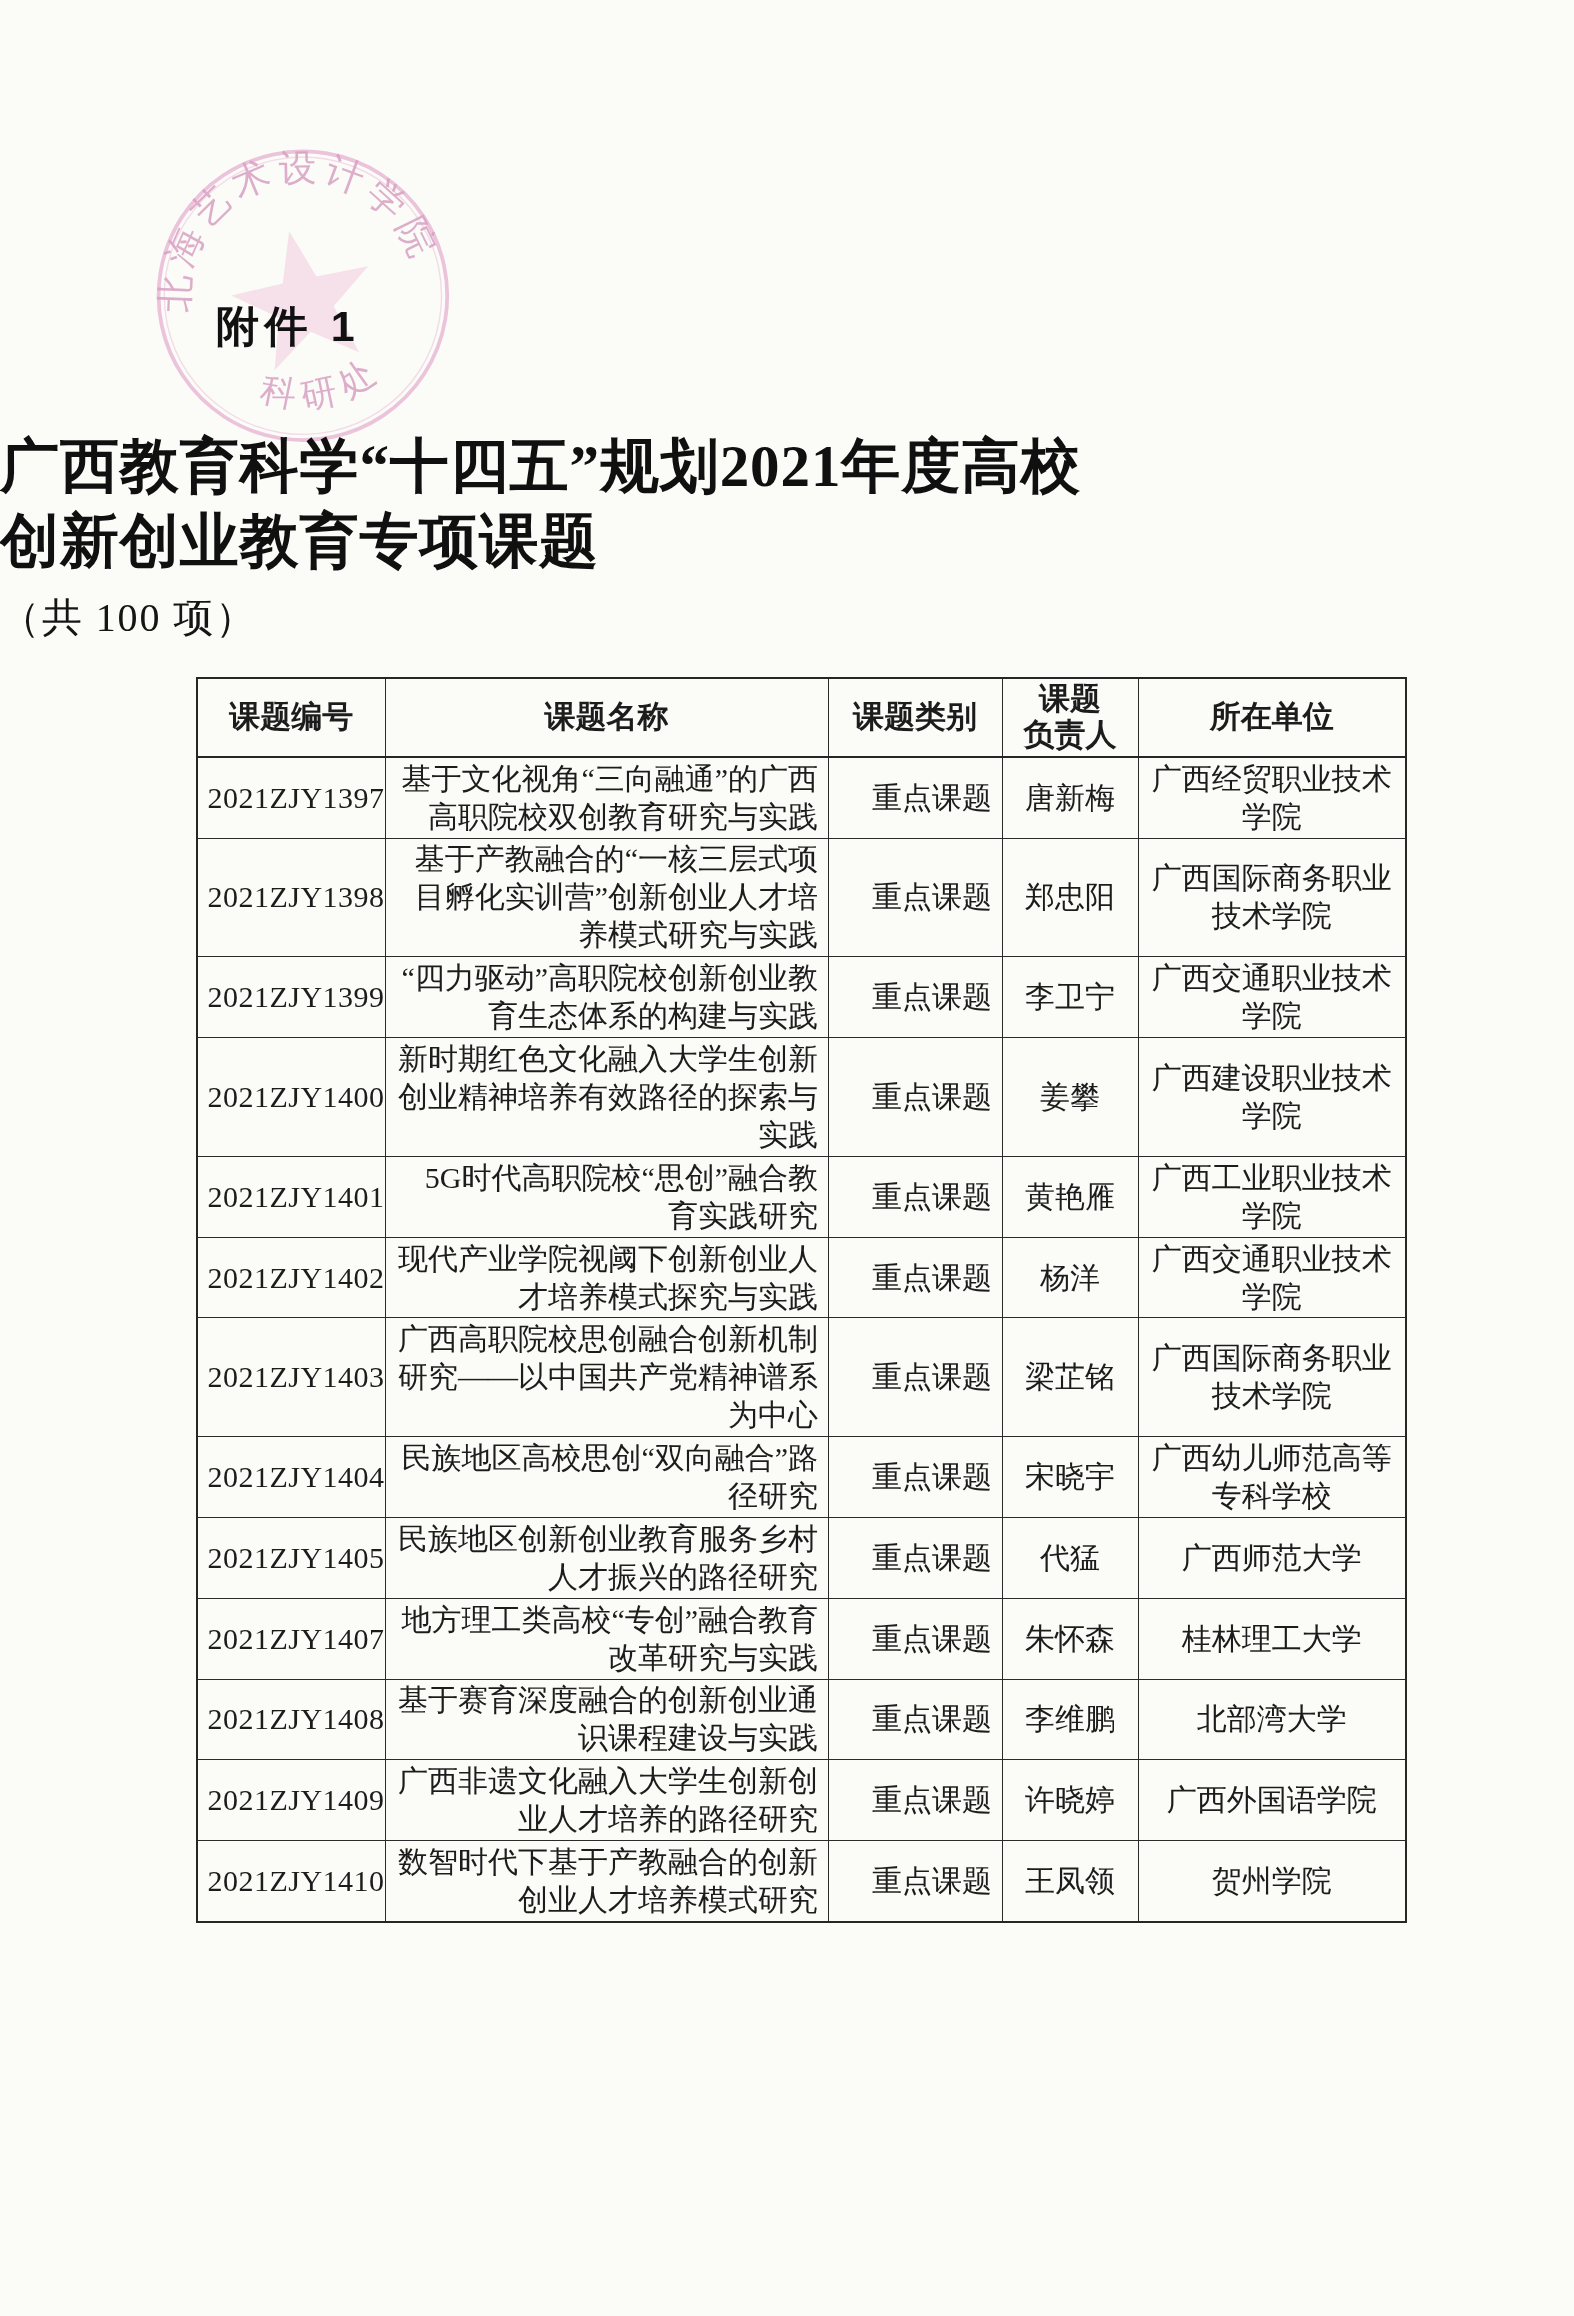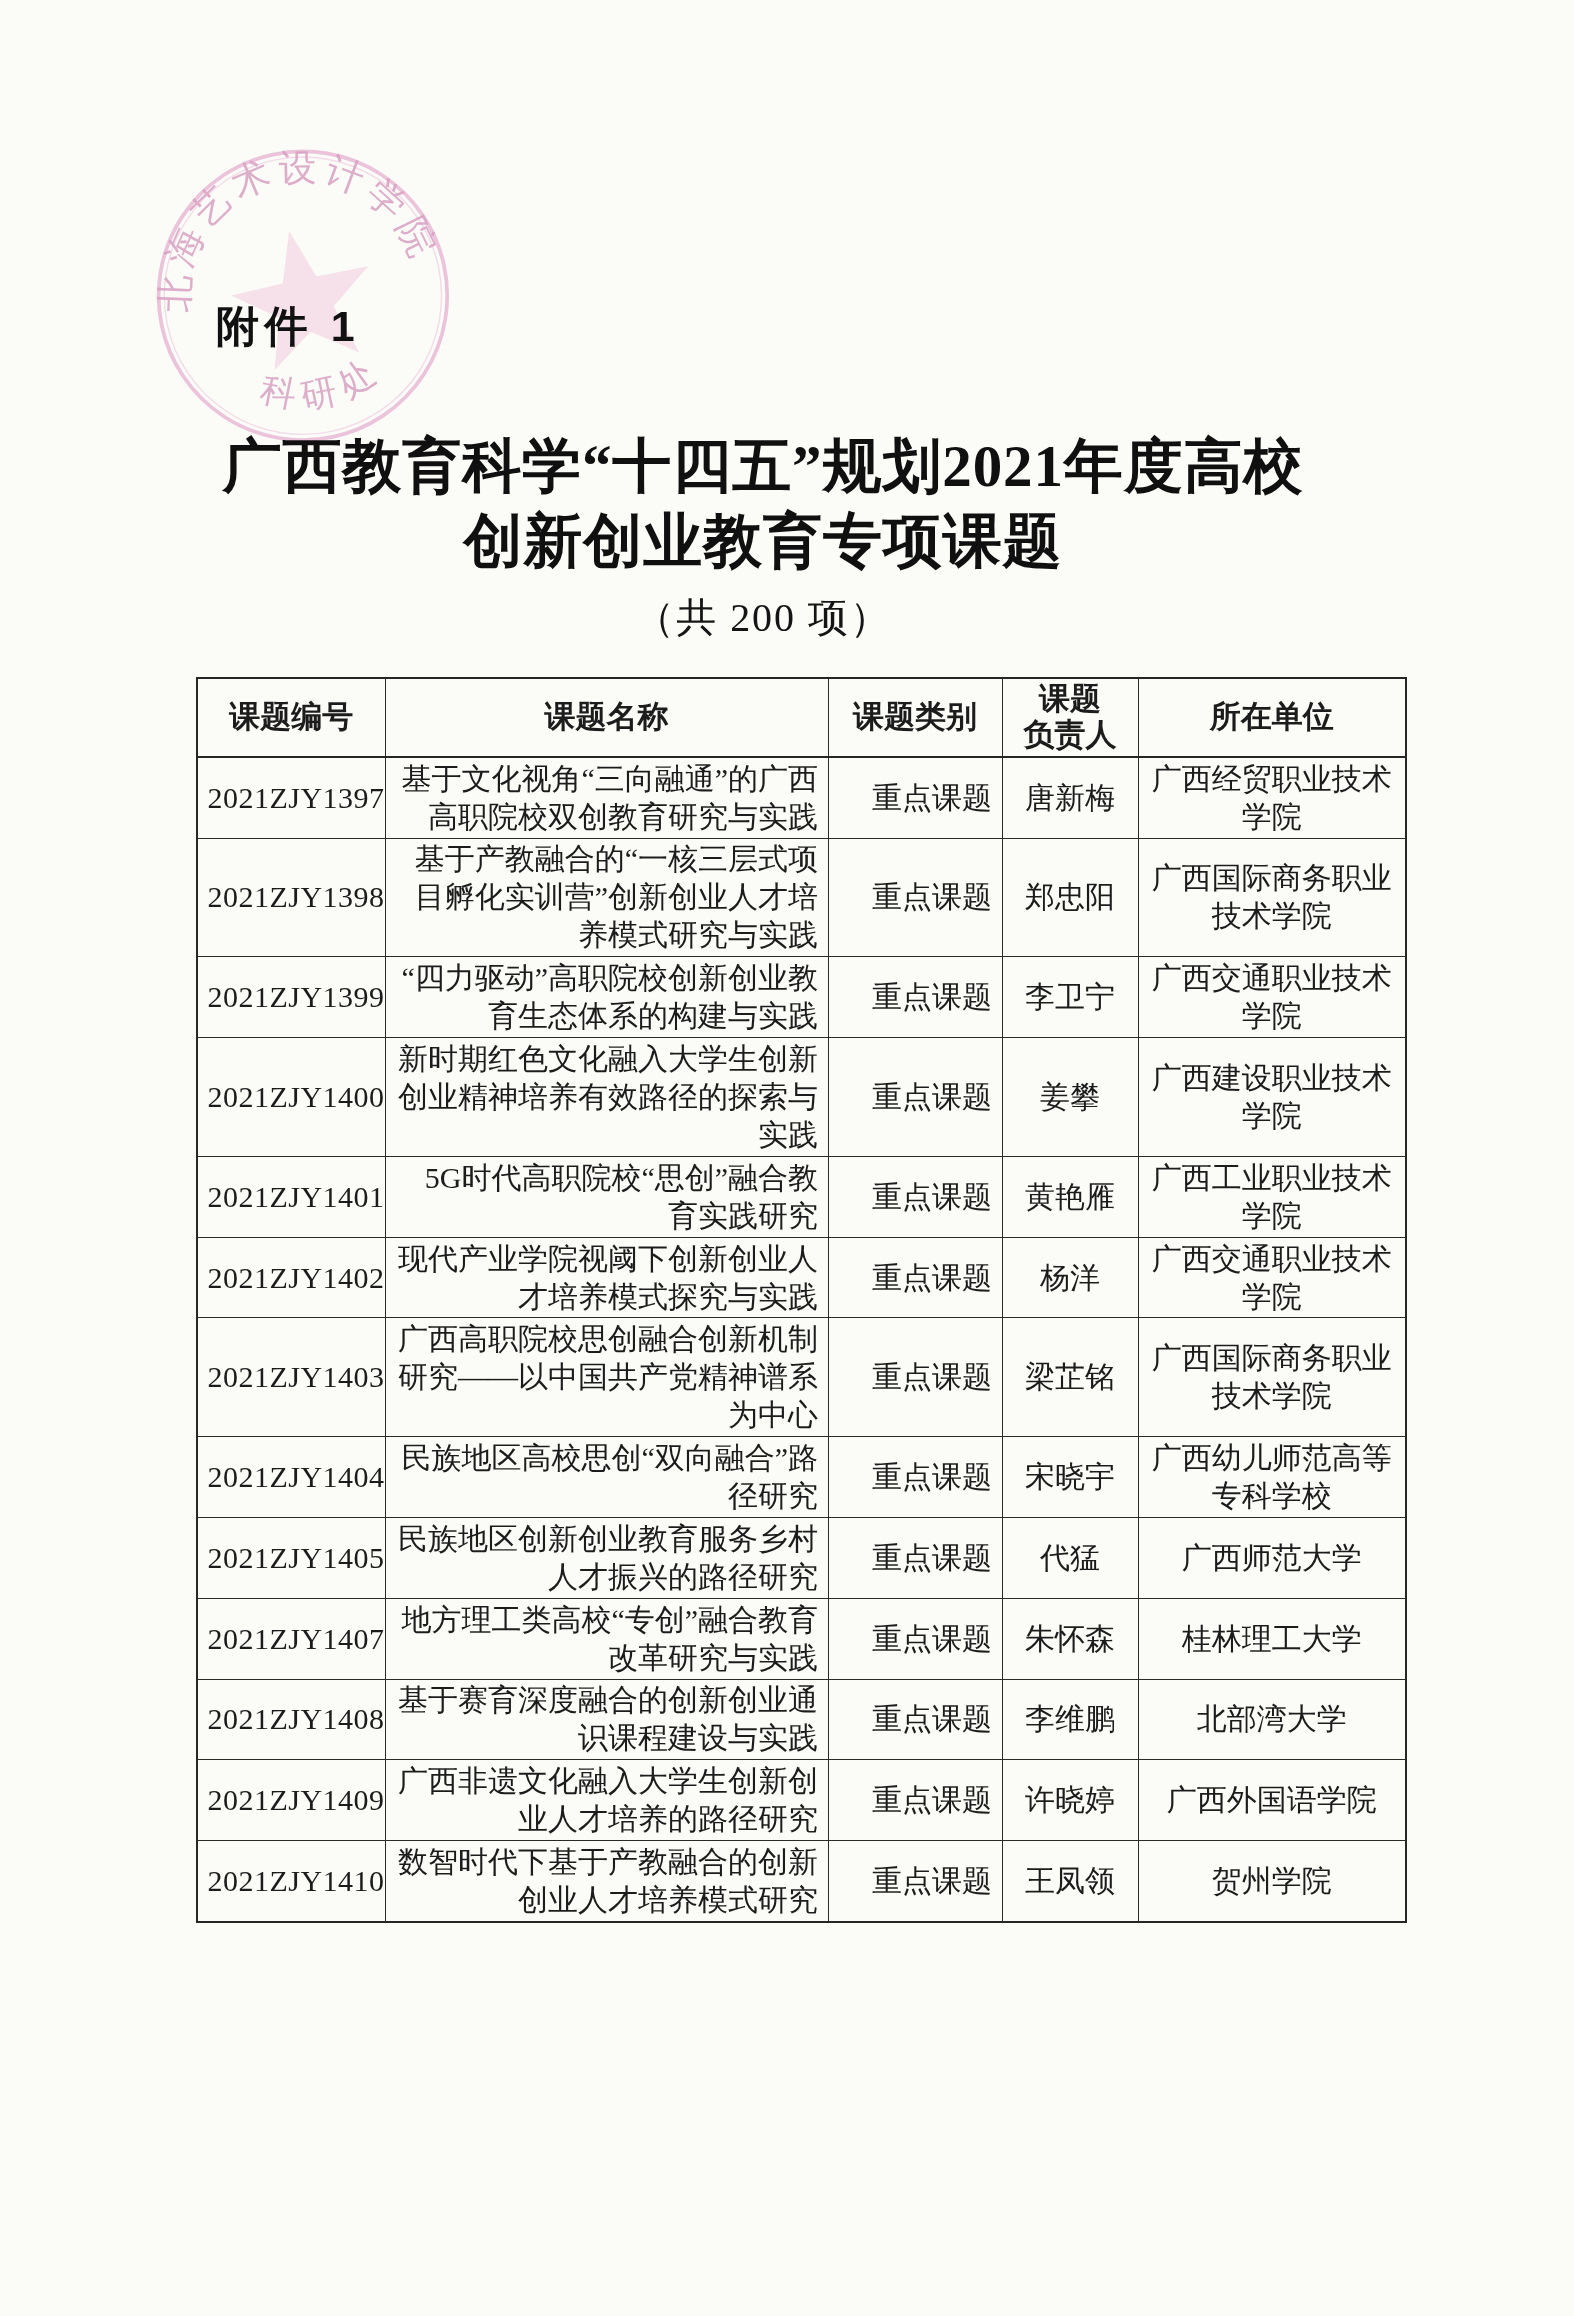--- a/index.html
+++ b/index.html
@@ -28,7 +28,7 @@
   
   .title-block{
     position:absolute;left:0;top:429px;width:1526px;
-    text-align:center;z-index:2;
+    z-index:2;
   }
   .title-line{
     font-weight:bold;font-size:59px;line-height:75px;color:#101010;

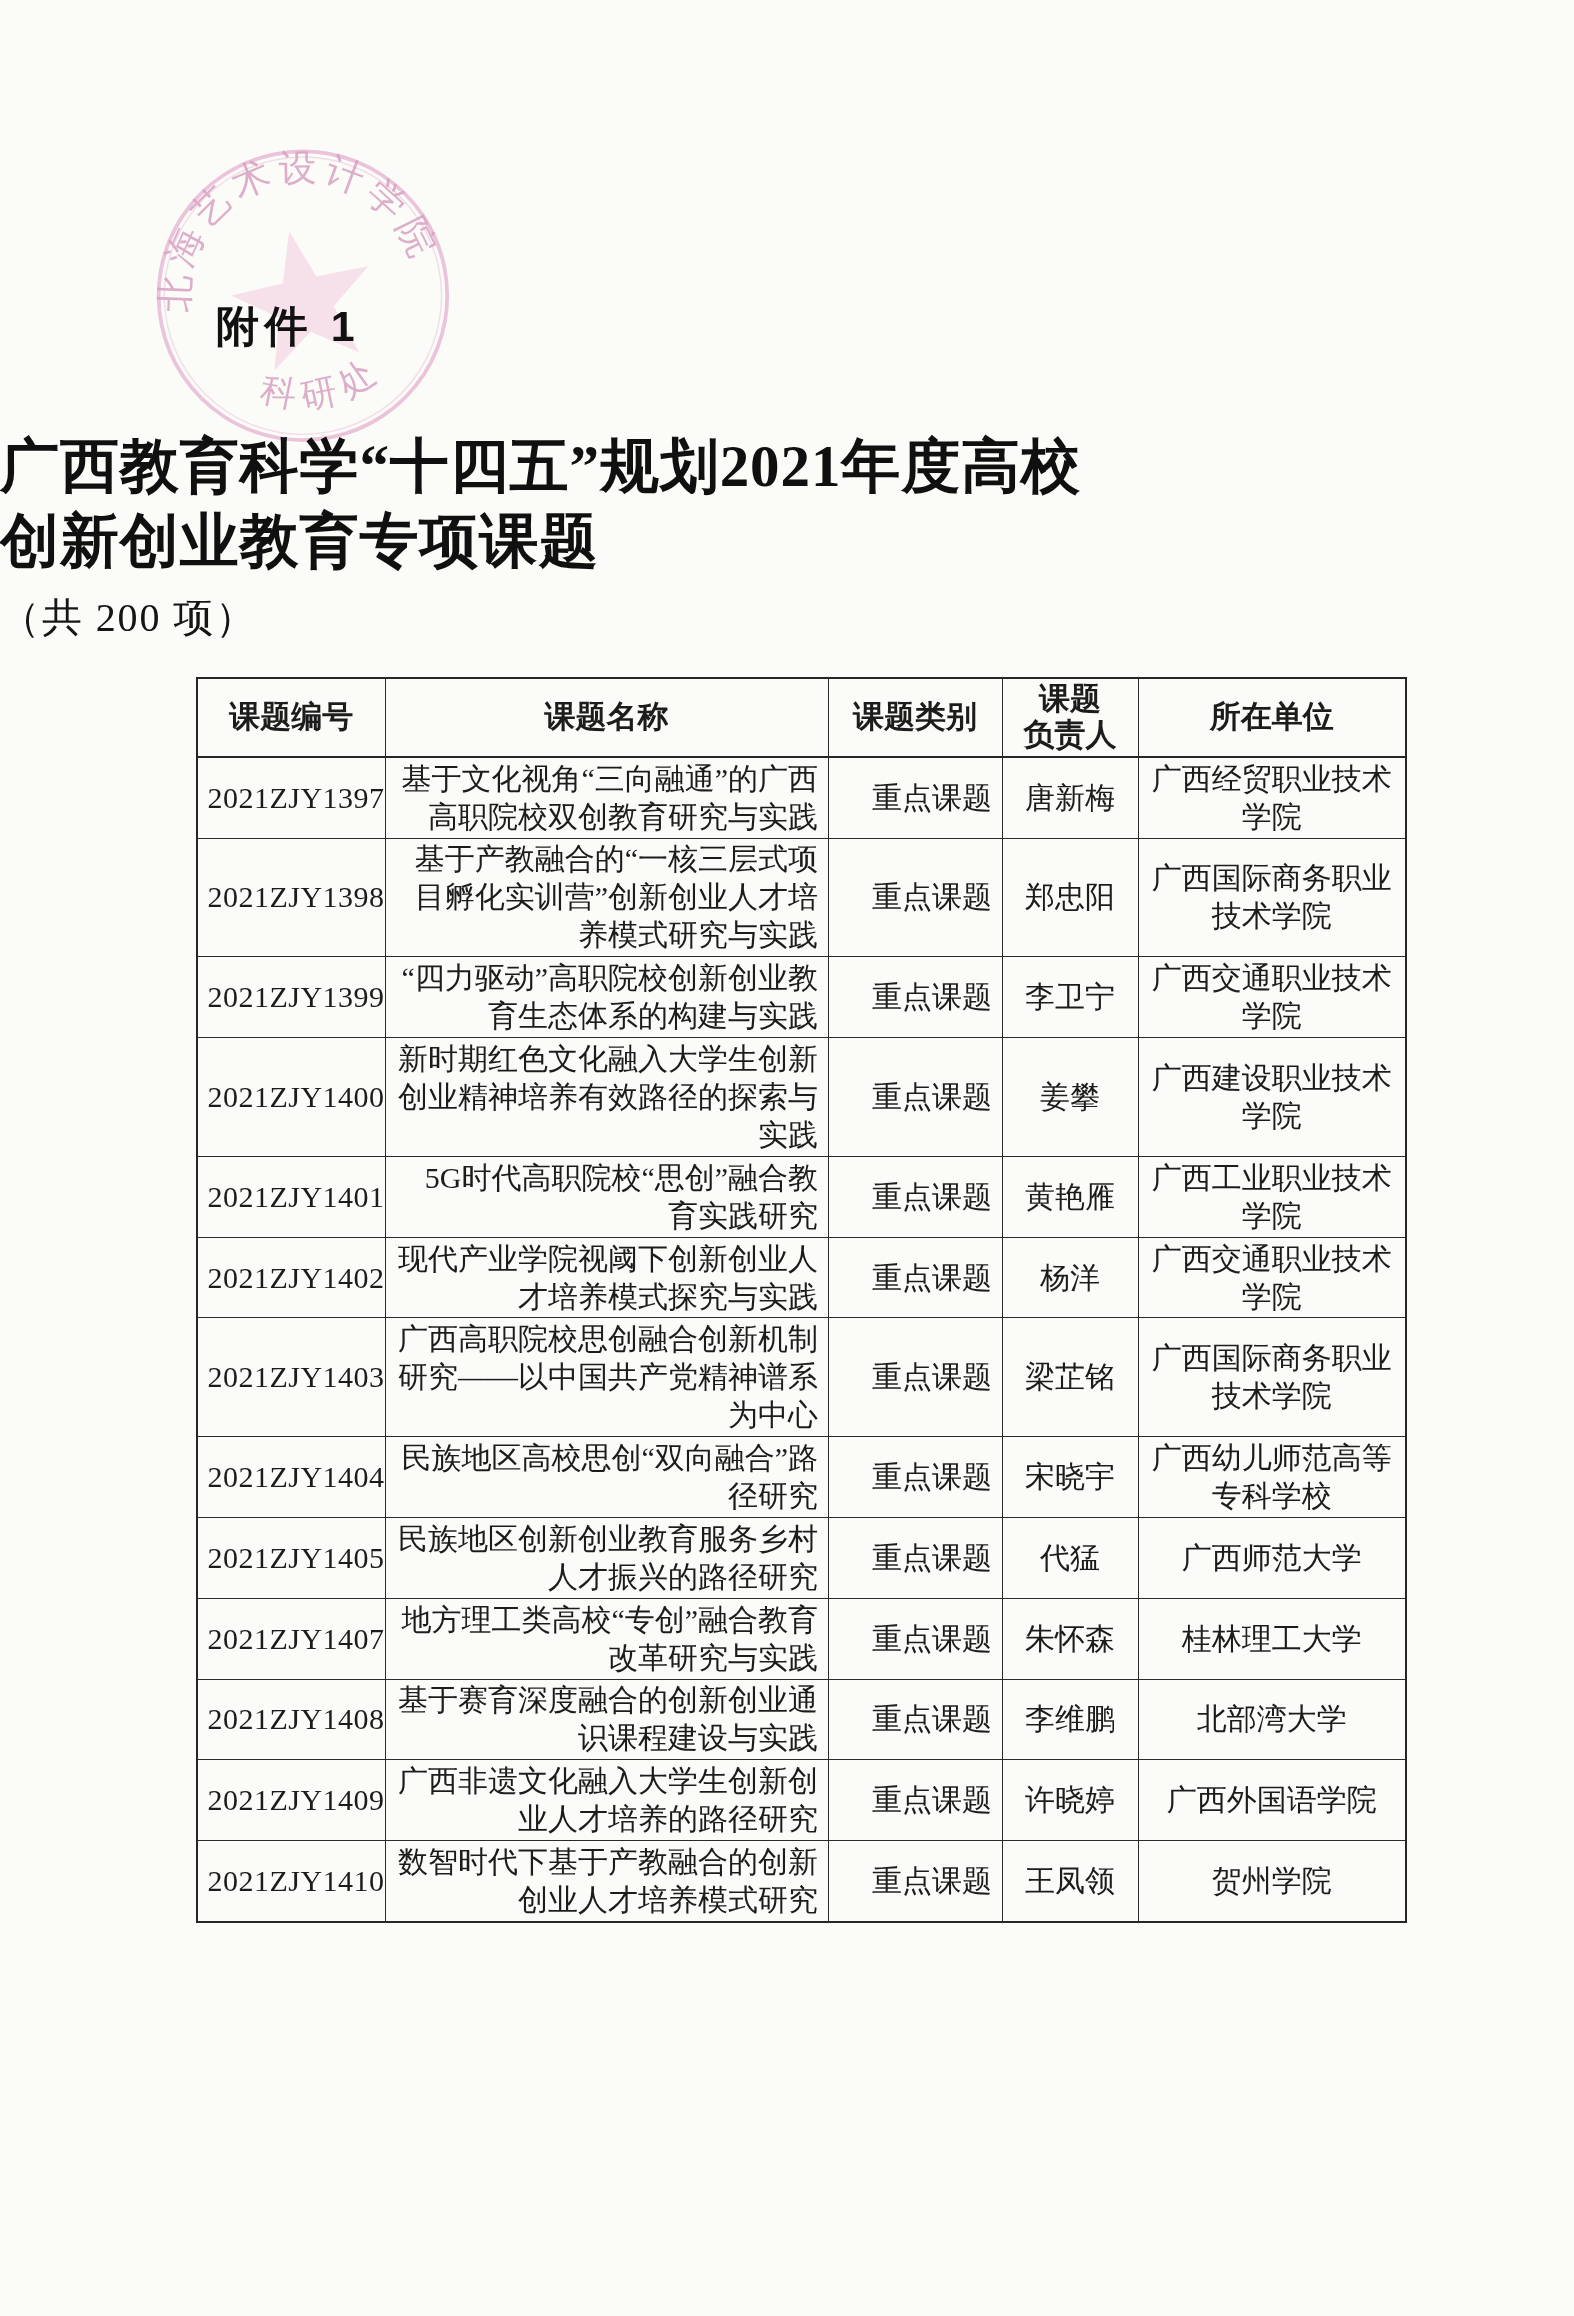--- a/index.html
+++ b/index.html
@@ -93,7 +93,7 @@
 <div class="title-block">
   <div class="title-line">广西教育科学“十四五”规划2021年度高校</div>
   <div class="title-line">创新创业教育专项课题</div>
-  <div class="subtitle">（共 200 项）</div>
+  <div class="subtitle">（共 100 项）</div>
 </div>
 
 <table class="topics">

